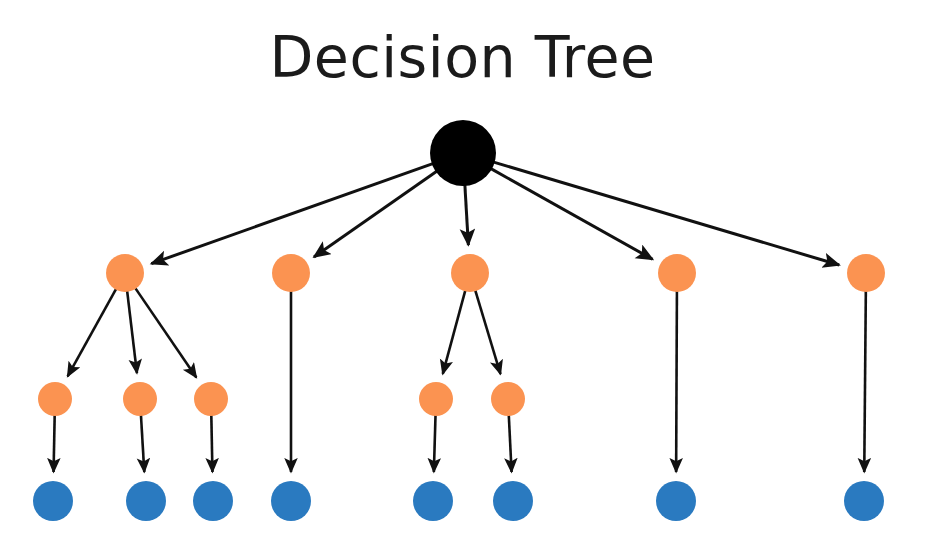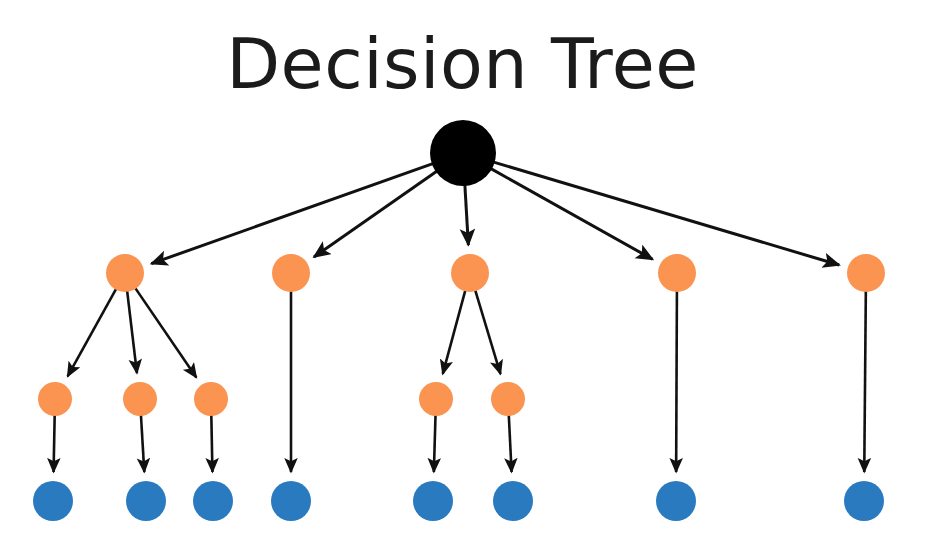--- a/index.html
+++ b/index.html
@@ -24,7 +24,7 @@
     width: 925px;
     text-align: center;
     font-family: "DejaVu Sans", sans-serif;
-    font-size: 70px;
+    font-size: 57px;
     font-weight: 400;
     letter-spacing: 0.5px;
     color: #1b1b1b;

